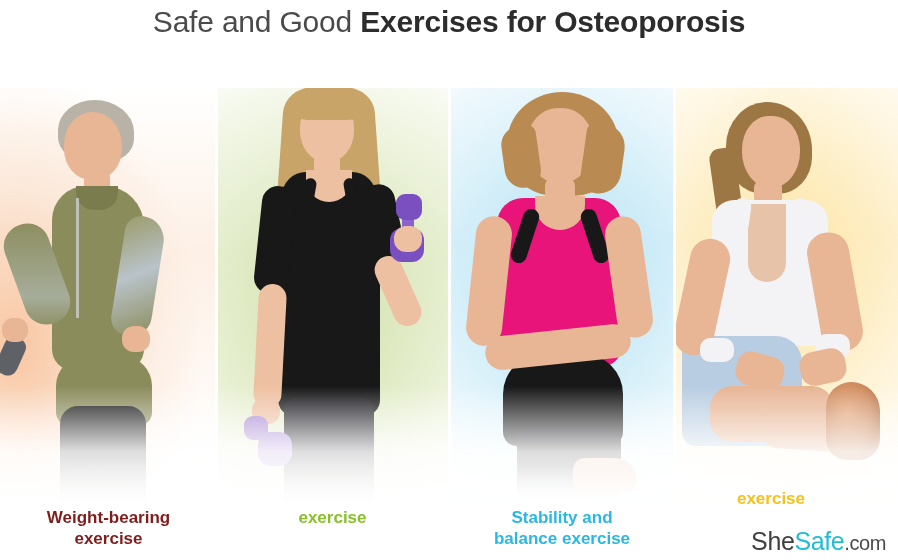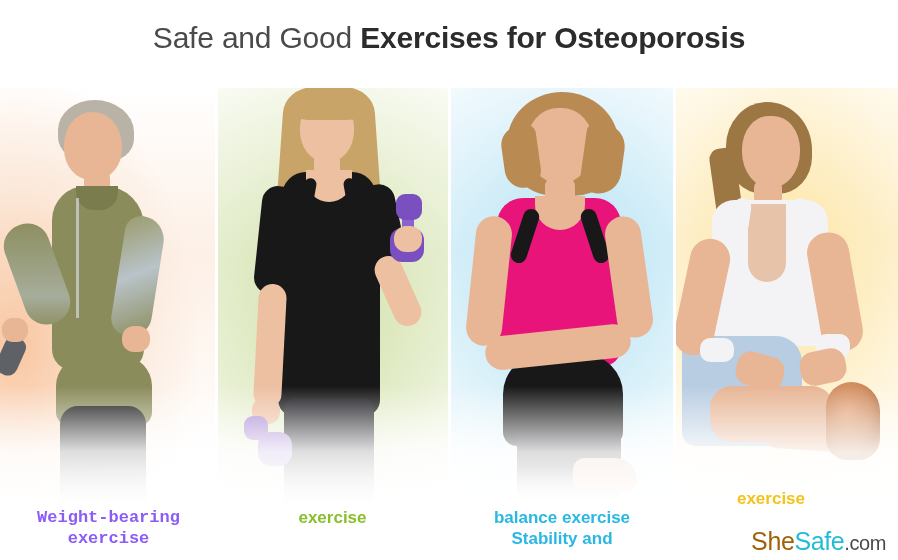--- a/index.html
+++ b/index.html
@@ -28,7 +28,7 @@
     background: #ffffff;
   }
   .title {
-    margin: 16px;
+    margin: 0;
     padding-top: 3px;
     font-size: 30px;
     line-height: 38px;

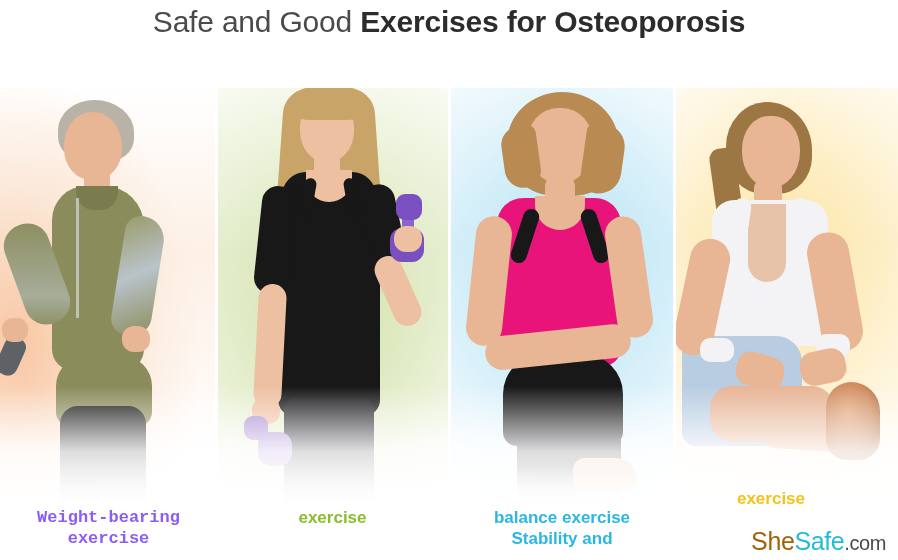--- a/index.html
+++ b/index.html
@@ -239,7 +239,7 @@
     font-weight: 700;
     line-height: 21px;
   }
-  #caption-1 { left: 6px;   width: 205px; top: 7px;  color: #8b5cf6; font-family: Liberation Mono, monospace; }
+  #caption-1 { left: 6px;   width: 205px; top: 7px;  color: #7f1d1d; }
   #caption-2 { left: 220px; width: 225px; top: 7px;  color: #88bf2a; }
   #caption-3 { left: 452px; width: 220px; top: 7px;  color: #29b7e4; }
   #caption-4 { left: 676px; width: 190px; top: -12px;color: #f5c21a; }

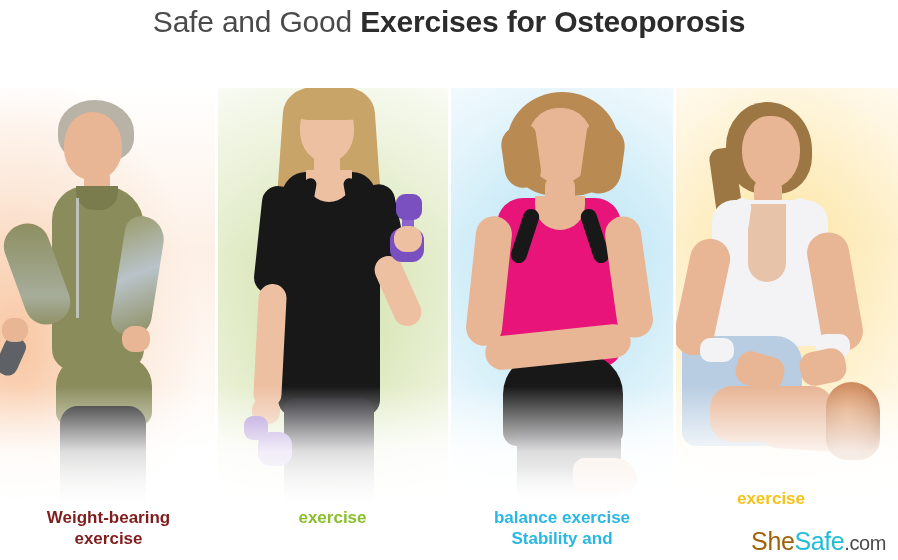--- a/index.html
+++ b/index.html
@@ -377,8 +377,8 @@
       <div>exercise</div>
     </div>
     <div class="caption" id="caption-3">
+      <div>Stability and</div>
       <div>balance exercise</div>
-      <div>Stability and</div>
     </div>
     <div class="caption" id="caption-4">
       <div>exercise</div>

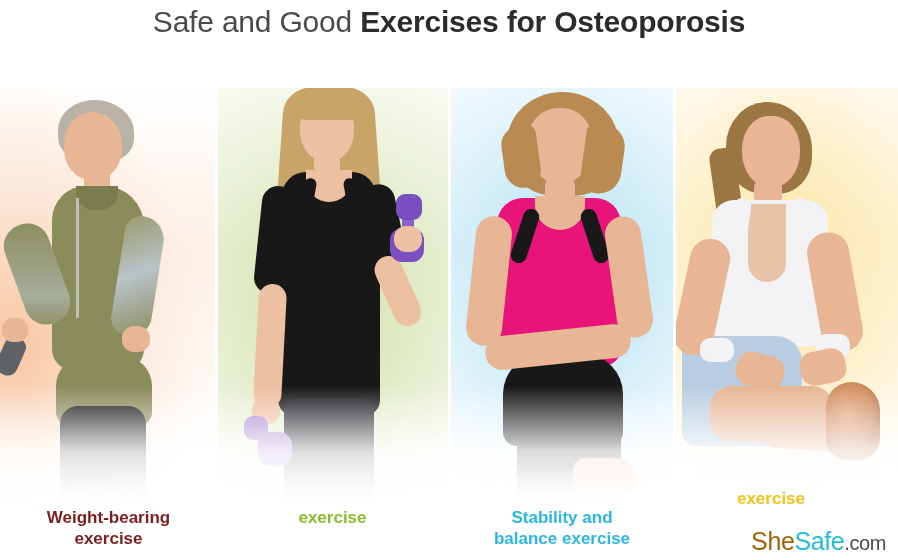--- a/index.html
+++ b/index.html
@@ -255,7 +255,7 @@
     z-index: 60;
     white-space: nowrap;
   }
-  .logo-she   { color: #a16207; }
+  .logo-she   { color: #404040; }
   .logo-cares { color: #22bcd8; }
   .logo-com   { color: #4a4a4a; font-size: 20px; }
 </style>

